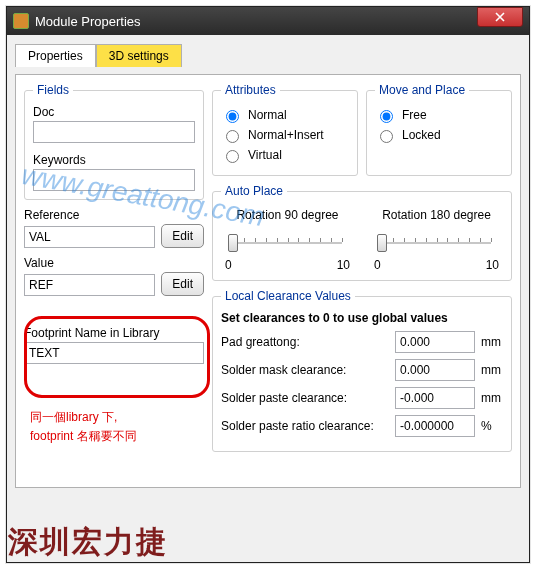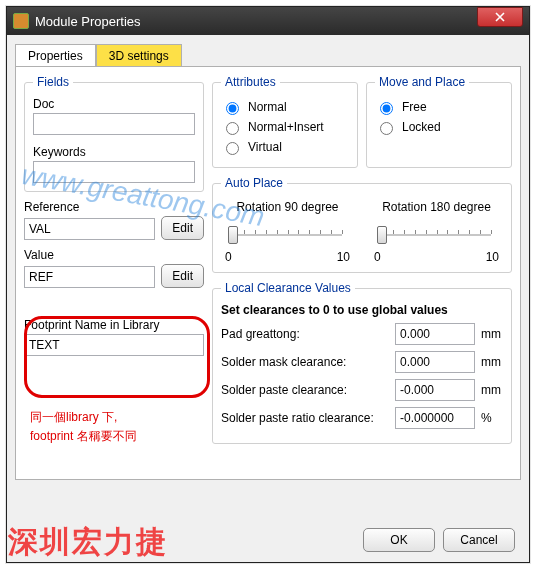--- a/index.html
+++ b/index.html
@@ -14,7 +14,7 @@
   .tabstrip { display:flex; padding:8px 8px 0 8px; gap:0; }
   .tab { padding:4px 12px; border:1px solid #b0b0b0; border-bottom:none; background:#fff; position:relative; top:1px; }
   .tab.inactive { background:#fde047; }
-  .tabpage { margin:0 8px 8px 8px; border:1px solid #b0b0b0; background:#fff; padding:8px; height:414px; position:relative; }
+  .tabpage { margin:8px 8px 8px 8px; border:1px solid #b0b0b0; background:#fff; padding:8px; height:414px; position:relative; }
   fieldset { border:1px solid #d0d0d0; border-radius:3px; margin:0 0 8px 0; padding:6px 8px 8px 8px; background:#fff; }
   legend { padding:0 4px; color:#003399; }
   .col-left { position:absolute; left:8px; top:8px; width:180px; }

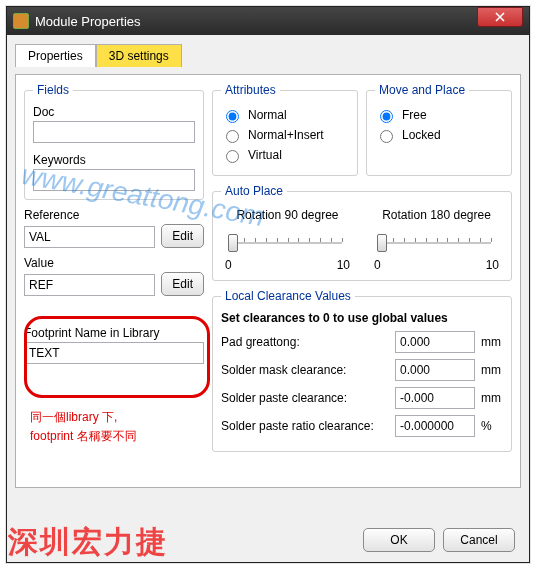--- a/index.html
+++ b/index.html
@@ -45,7 +45,7 @@
   .dlg-buttons .btn { min-width:72px; }
   .annot-box { position:absolute; border:3px solid #e00000; border-radius:18px; pointer-events:none; }
   .annot-text { position:absolute; color:#e00000; font-size:15px; line-height:1.6; }
-  .wm-blue { position:absolute; color:#ef4444; font-weight:800; font-size:30px; letter-spacing:2px; font-family:"Microsoft YaHei","SimHei",sans-serif; pointer-events:none; }
+  .wm-blue { position:absolute; color:#7f1d1d; font-weight:800; font-size:30px; letter-spacing:2px; font-family:"Microsoft YaHei","SimHei",sans-serif; pointer-events:none; }
   .wm-url { position:absolute; color:rgba(40,130,220,0.45); font-style:italic; font-size:28px; transform:rotate(10deg); pointer-events:none; font-family:Arial; }
 </style>
 </head>

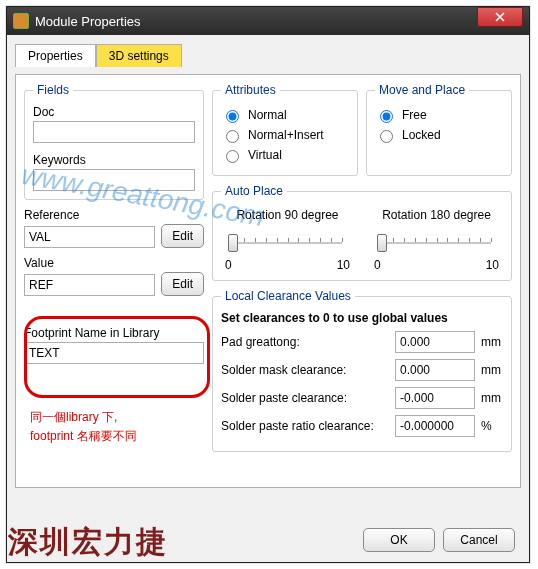--- a/index.html
+++ b/index.html
@@ -210,10 +210,6 @@
       </div>
     </div>
 
-    <div class="dlg-buttons">
-      <button class="btn">OK</button>
-      <button class="btn">Cancel</button>
-    </div>
   </div>
 </div>
 

